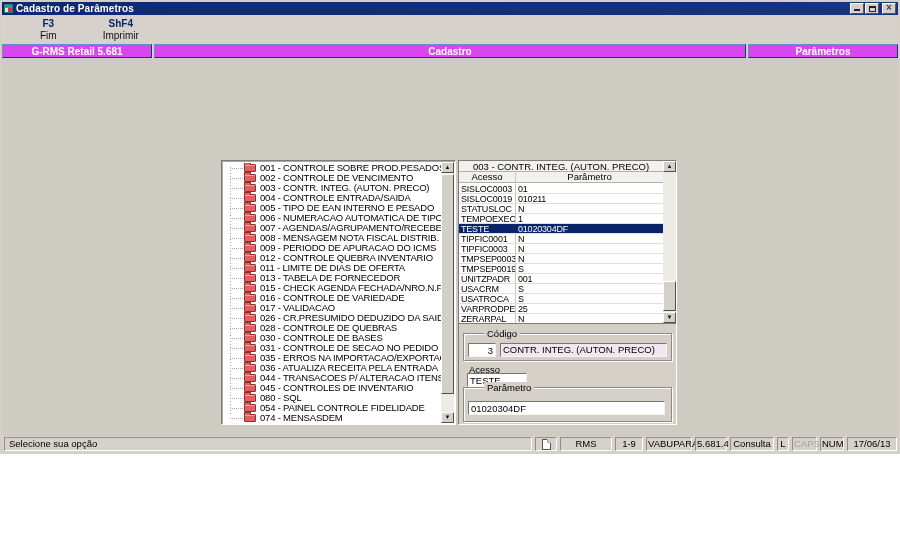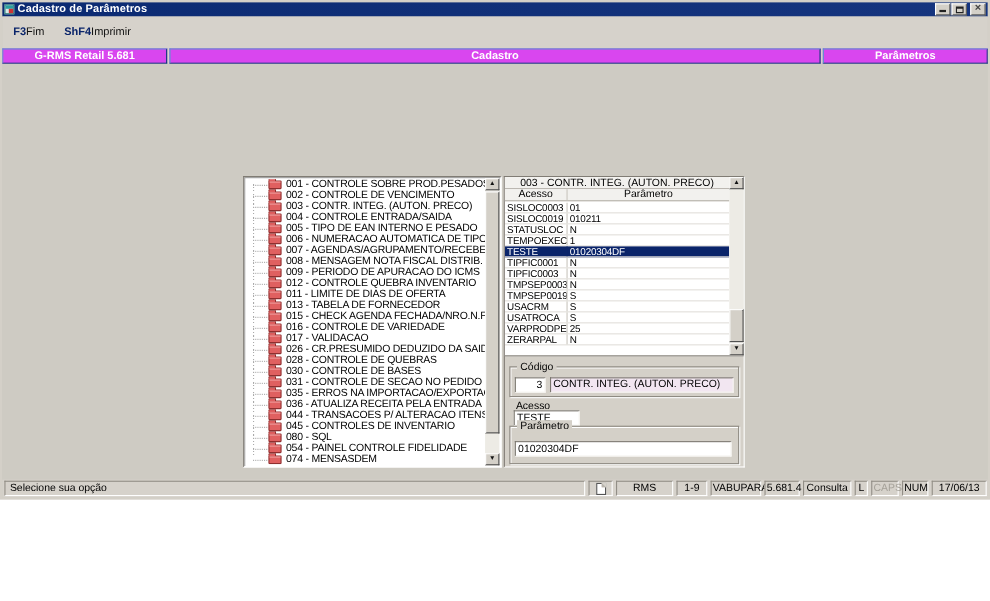--- a/index.html
+++ b/index.html
@@ -23,7 +23,7 @@
 
   
   .toolbar { position:absolute; left:0; top:13px; right:0; height:29px; background:#d6d2cb; display:flex; padding:2px 4px; gap:6px; }
-  .tb-btn { display:flex; flex-direction:row; align-items:center; justify-content:space-between; padding:1px 6px; cursor:pointer; }
+  .tb-btn { display:flex; flex-direction:column; align-items:center; justify-content:space-between; padding:1px 6px; cursor:pointer;margin-left:28px; }
   .tb-key { font-size:10px; font-weight:bold; color:#0a246a; line-height:12px; }
   .tb-label { font-size:10px; color:#111; line-height:11px; }
 

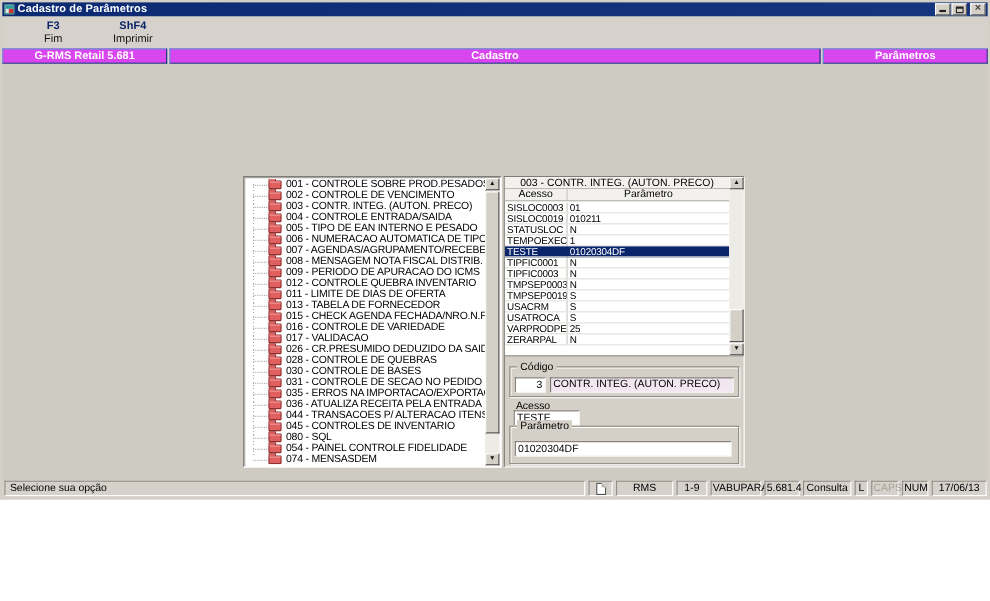--- a/index.html
+++ b/index.html
@@ -305,6 +305,10 @@
               <div class="cell param">S</div>
             </div>
             <div class="grid-row">
+              <div class="cell acesso">UNITZPADR</div>
+              <div class="cell param">001</div>
+            </div>
+            <div class="grid-row">
               <div class="cell acesso">USACRM</div>
               <div class="cell param">S</div>
             </div>

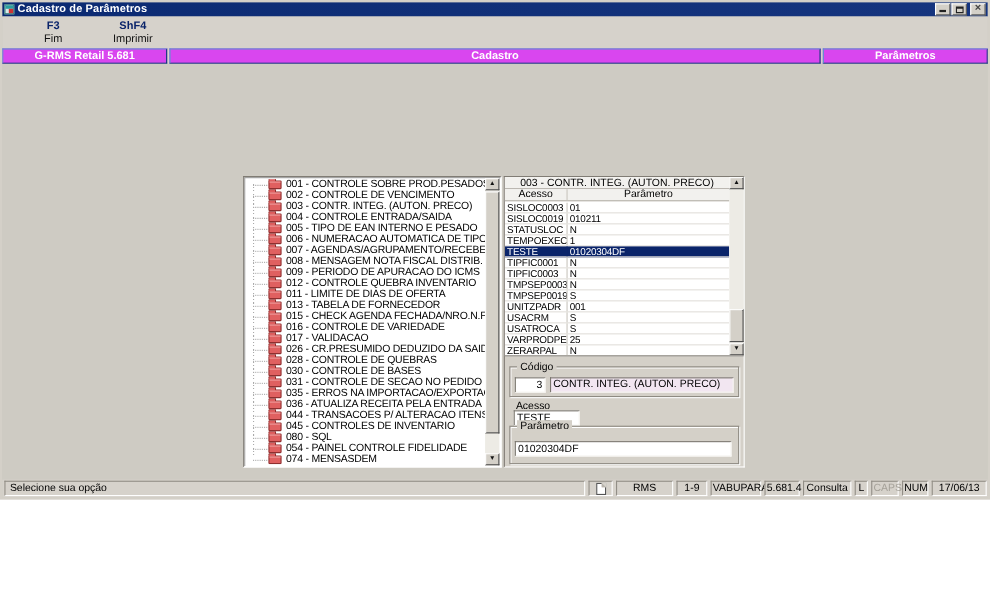--- a/index.html
+++ b/index.html
@@ -82,7 +82,7 @@
 
   
   .groupbox { position:absolute; border:1px solid #8e8a82; box-shadow:inset 1px 1px 0 #fff, 1px 1px 0 #fff; }
-  .gb-label { position:absolute; top:-6px; left:6px; background:#d4d0c8; padding:0 3px; font-size:9.5px; color:#000; line-height:11px; }
+  .gb-label { position:absolute; top:-6px; left:20px; background:#d4d0c8; padding:0 3px; font-size:9.5px; color:#000; line-height:11px; }
   .codigo-box { left:4px; top:172px; width:209px; height:28px; }
   .param-box { left:4px; top:226px; width:209px; height:35px; }
   .input, .readonly-field { border:1px solid; border-color:#7a766e #f6f4f0 #f6f4f0 #7a766e; background:#fff;

